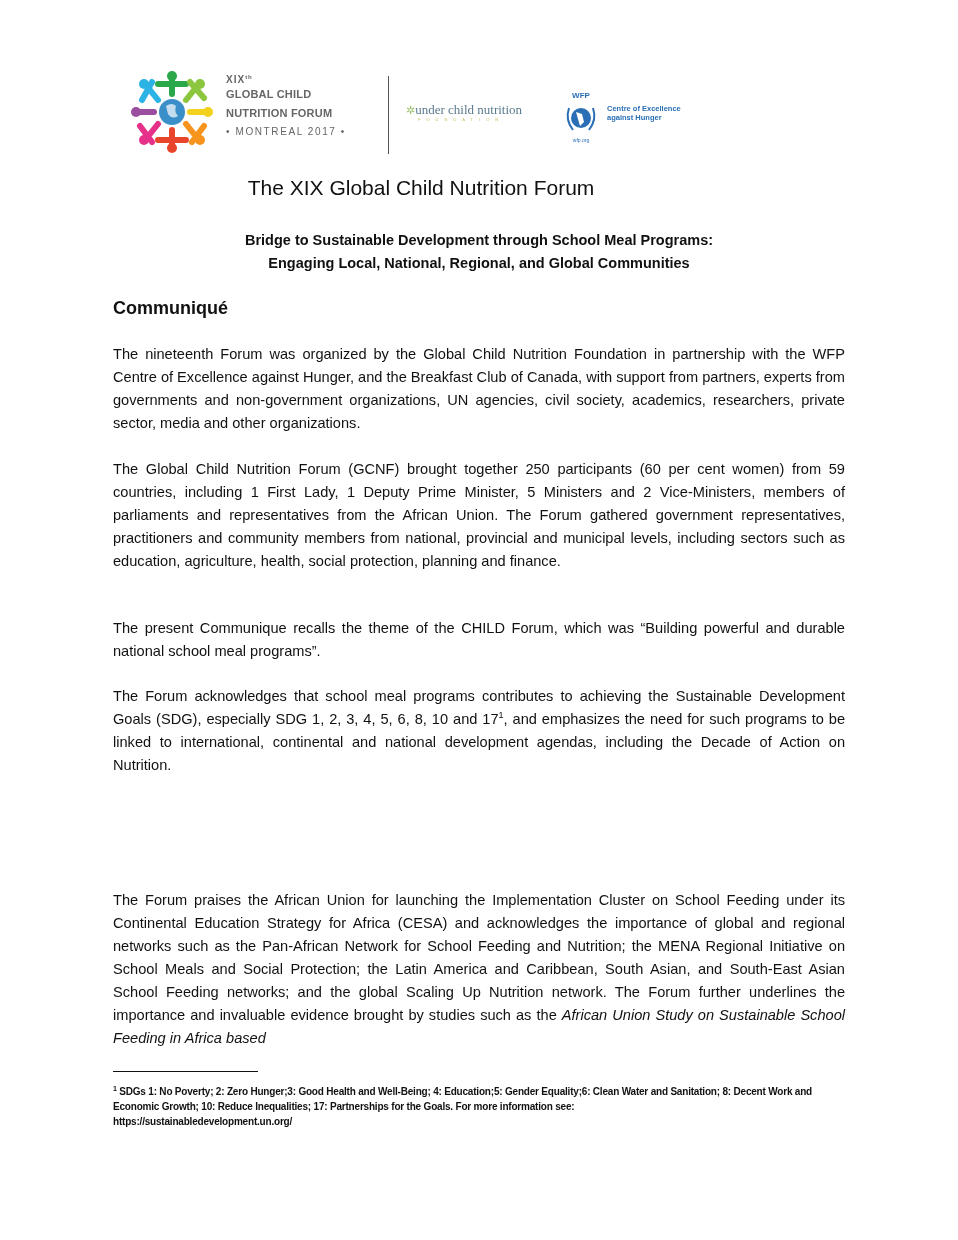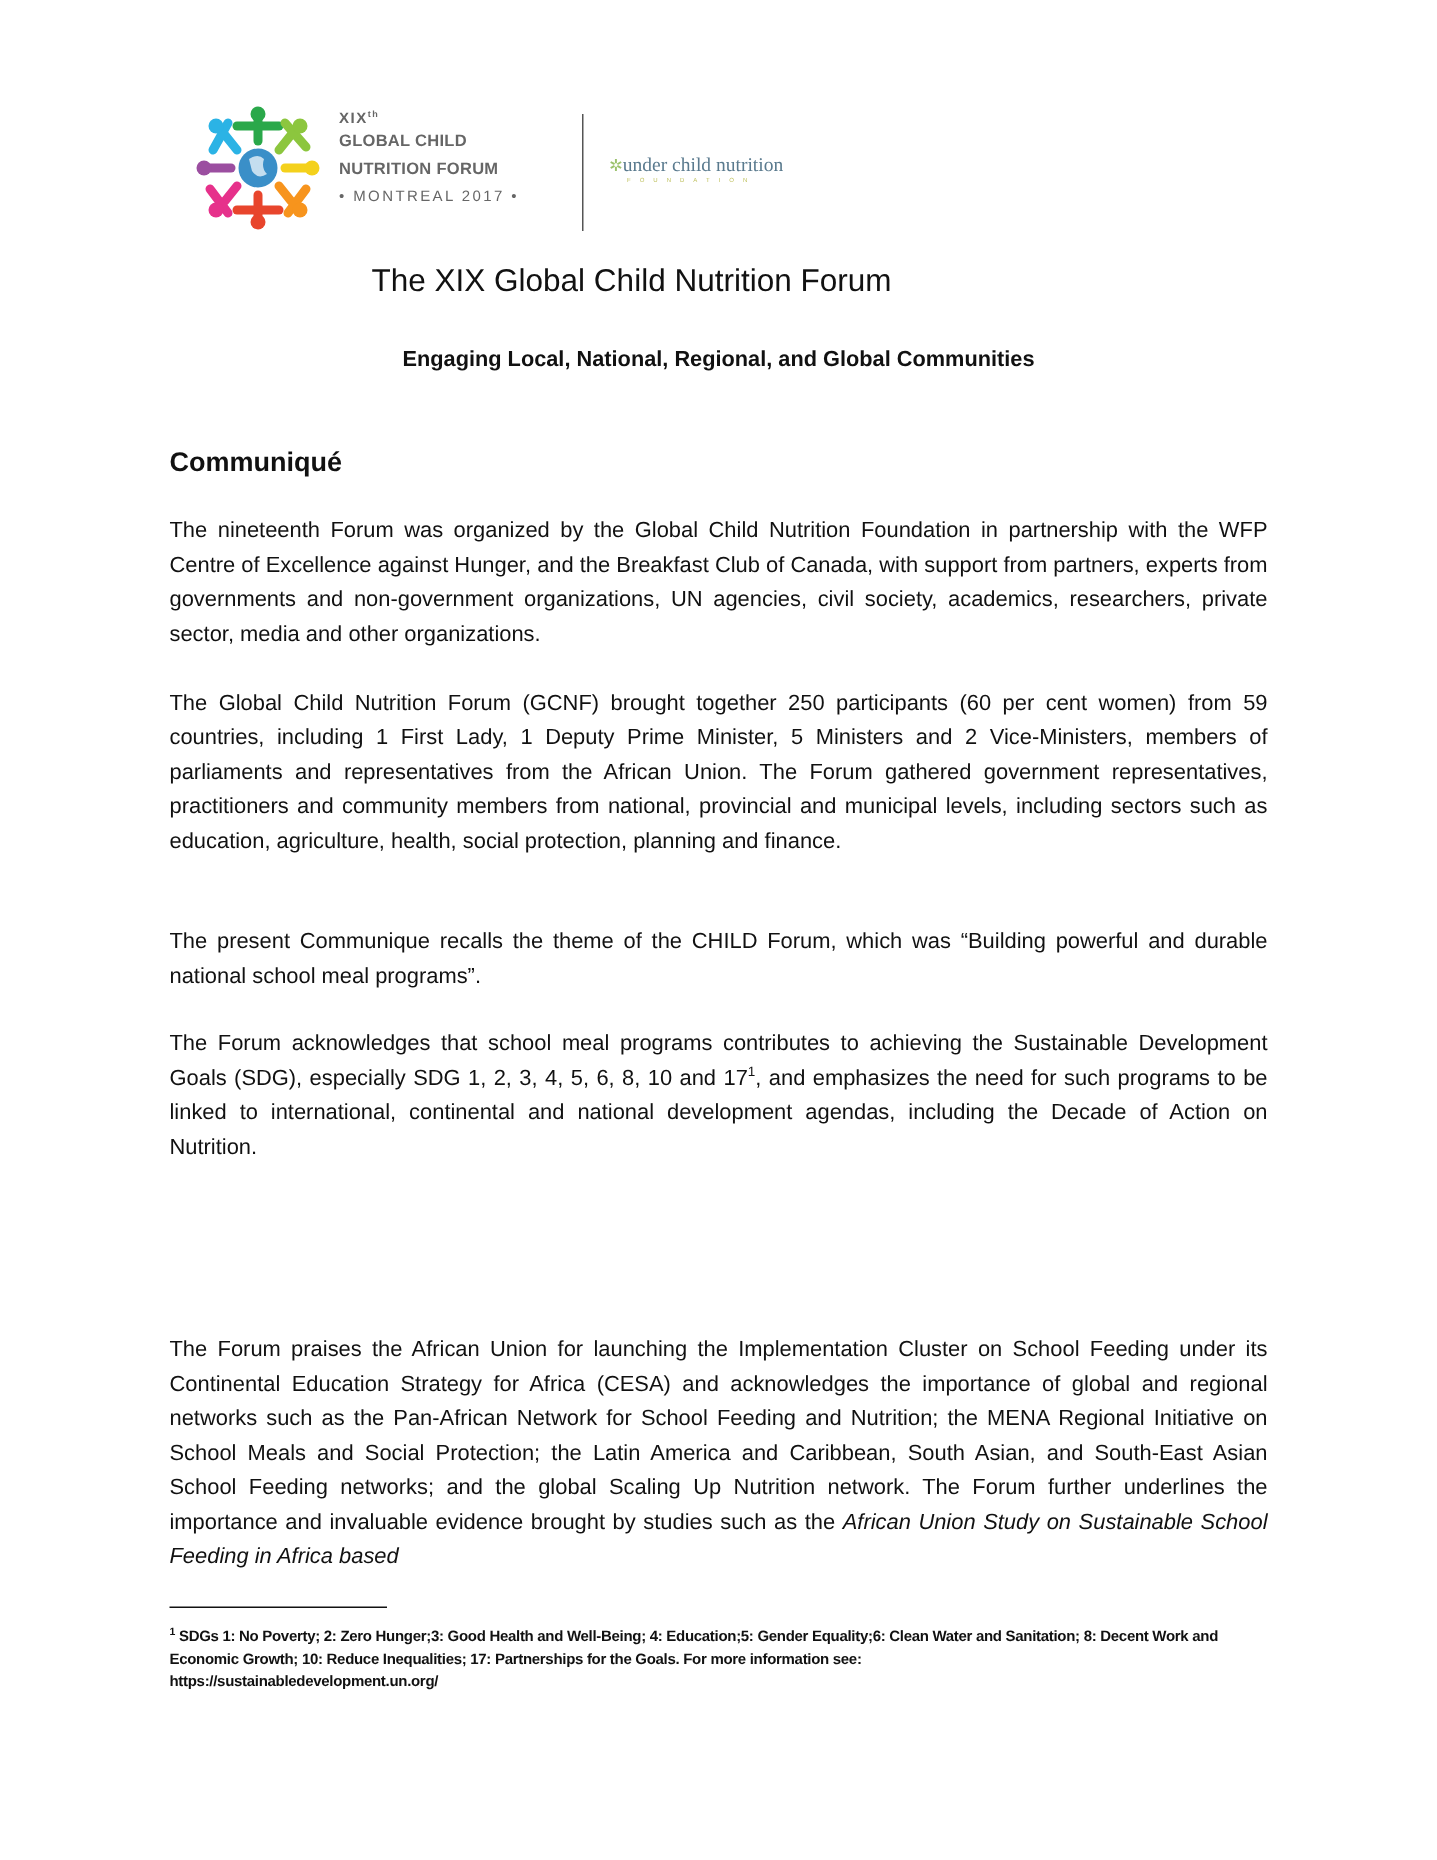--- a/index.html
+++ b/index.html
@@ -110,6 +110,19 @@
       <div class="line2">FOUNDATION</div>
     </div>
 
+    <div class="wfp">
+      <svg class="wfp-emblem" viewBox="0 0 38 54">
+        <text x="19" y="8" text-anchor="middle" font-size="8" font-weight="bold" fill="#2a6fb5" font-family="Liberation Sans, sans-serif">WFP</text>
+        <path d="M7 18 q-4 12 4 22 M31 18 q4 12 -4 22" stroke="#2a6fb5" stroke-width="2" fill="none"></path>
+        <circle cx="19" cy="28" r="10" fill="#2a6fb5"></circle>
+        <path d="M14 22 l6 2 l2 8 l-4 4 z" fill="#ffffff"></path>
+        <text x="19" y="52" text-anchor="middle" font-size="5" fill="#2a6fb5" font-family="Liberation Sans, sans-serif">wfp.org</text>
+      </svg>
+      <div class="wfp-text">
+        <div>Centre of Excellence</div>
+        <div>against Hunger</div>
+      </div>
+    </div>
 
   </div>
 

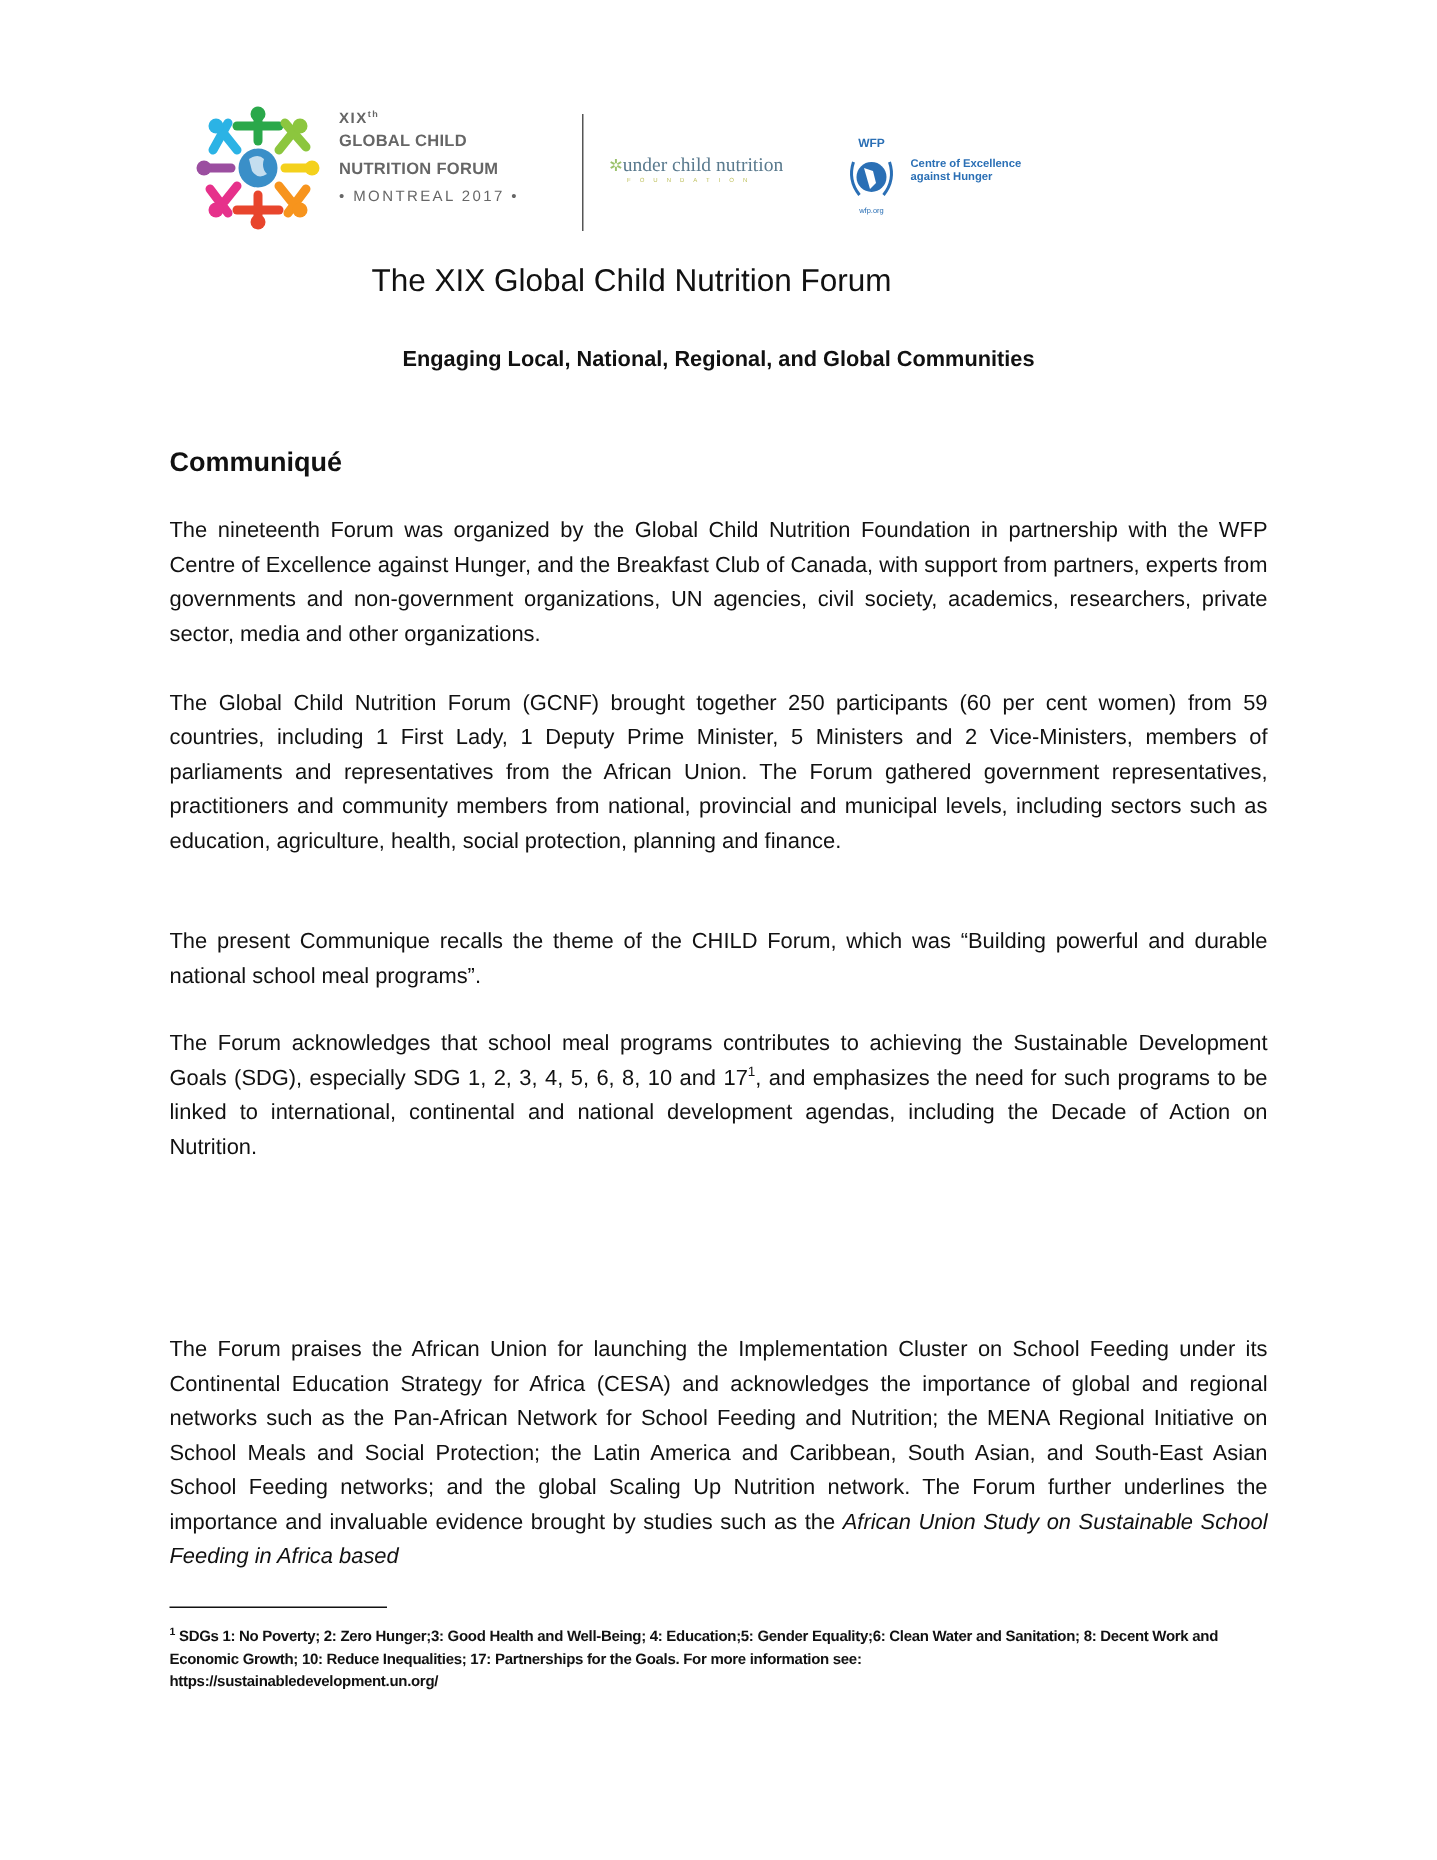--- a/index.html
+++ b/index.html
@@ -128,6 +128,7 @@
 
   <div class="doc-title">The XIX Global Child Nutrition Forum</div>
   <div class="subtitle">
+    <div>Bridge to Sustainable Development through School Meal Programs:</div>
     <div>Engaging Local, National, Regional, and Global Communities</div>
   </div>
   <div class="section-head">Communiqué</div>

